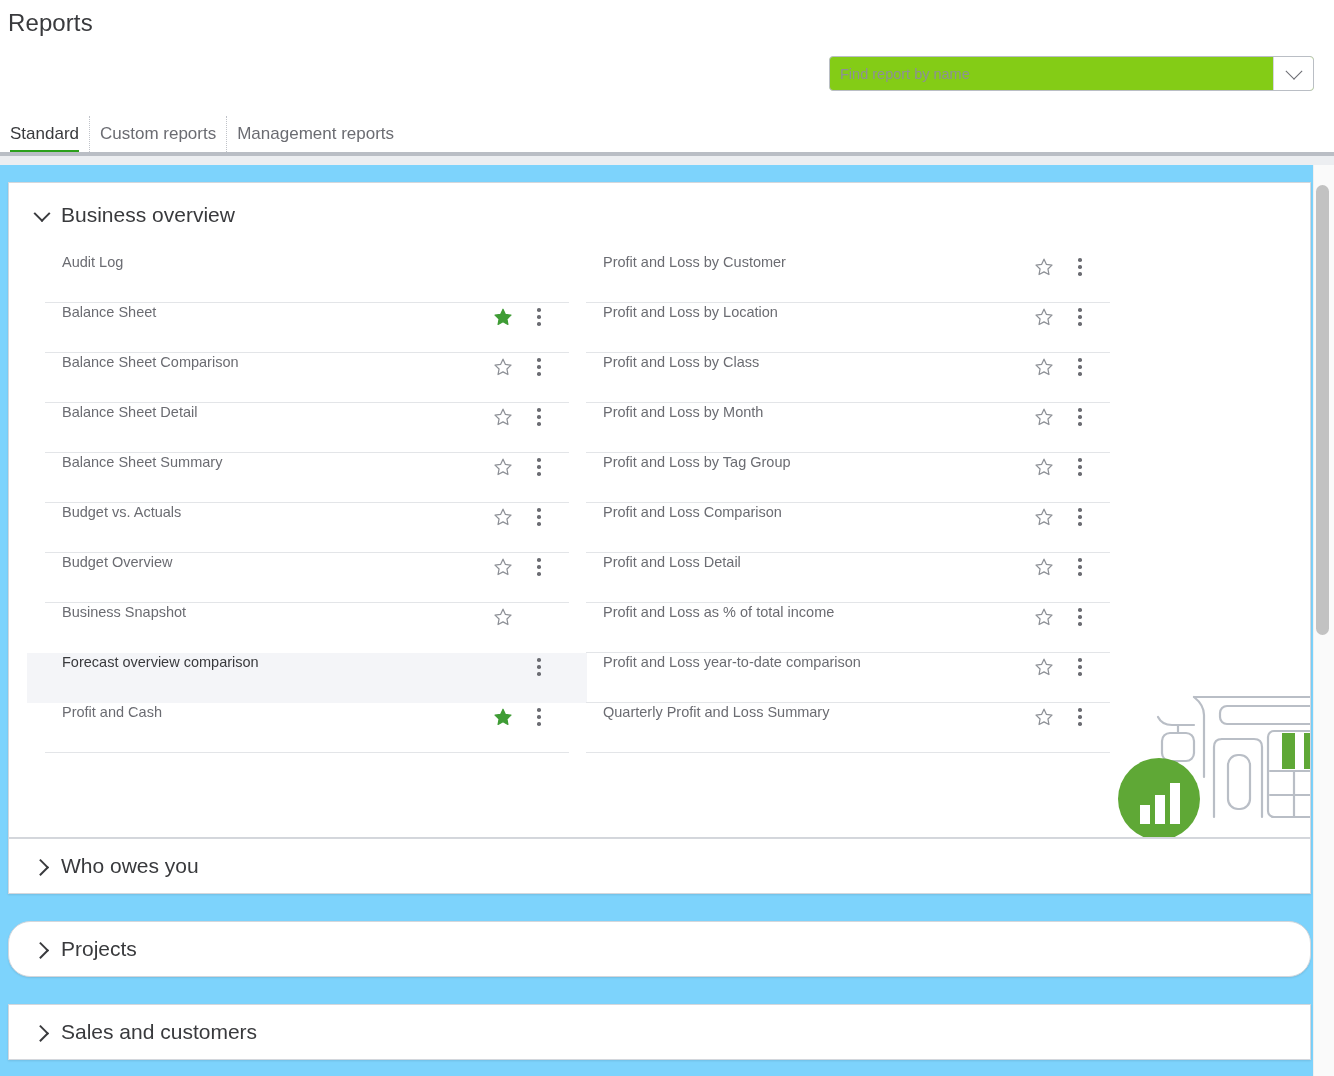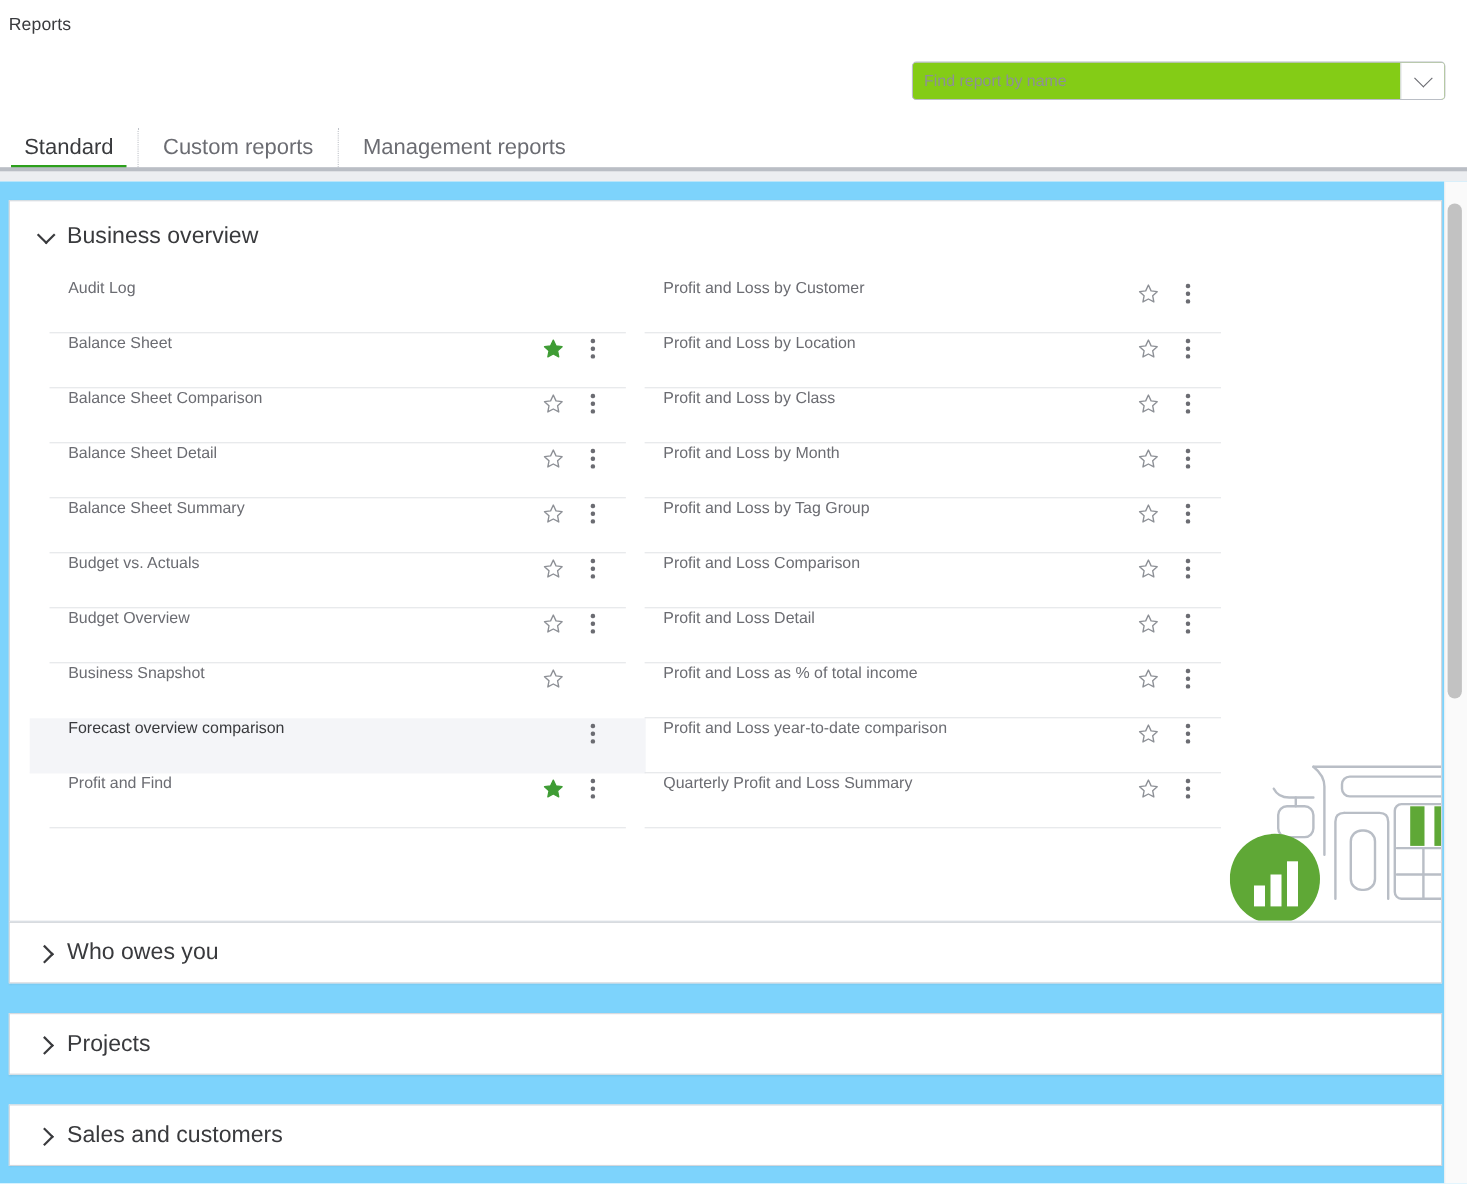--- a/index.html
+++ b/index.html
@@ -21,7 +21,7 @@
     position: absolute;
     left: 8px;
     top: 8px;
-    font-size: 16px;
+    font-size: 24px;
     font-weight: 400;
     color: #393a3d;
     letter-spacing: 0.1px;

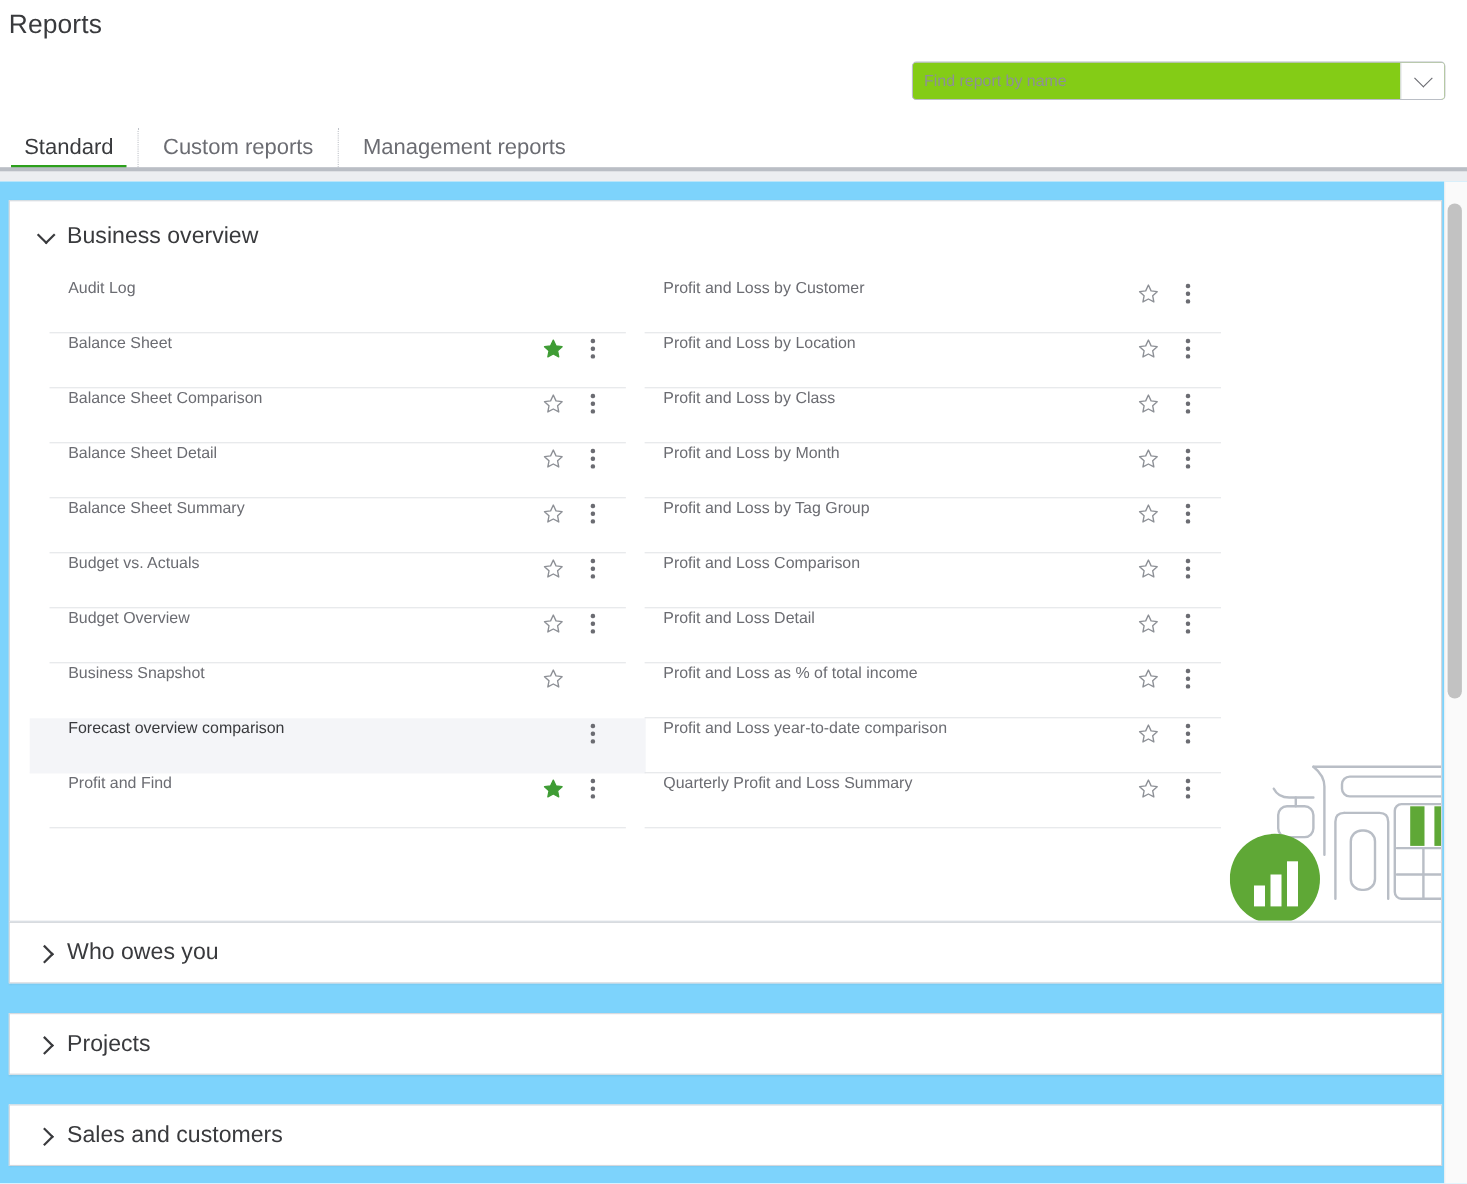--- a/index.html
+++ b/index.html
@@ -81,11 +81,11 @@
   }
   .tab {
     position: relative;
-    padding: 0 22px;
+    padding: 0 10px;
     height: 36px;
     display: flex;
     align-items: center;
-    font-size: 20px;
+    font-size: 17px;
     color: #6b6c72;
     cursor: pointer;
     box-sizing: border-box;

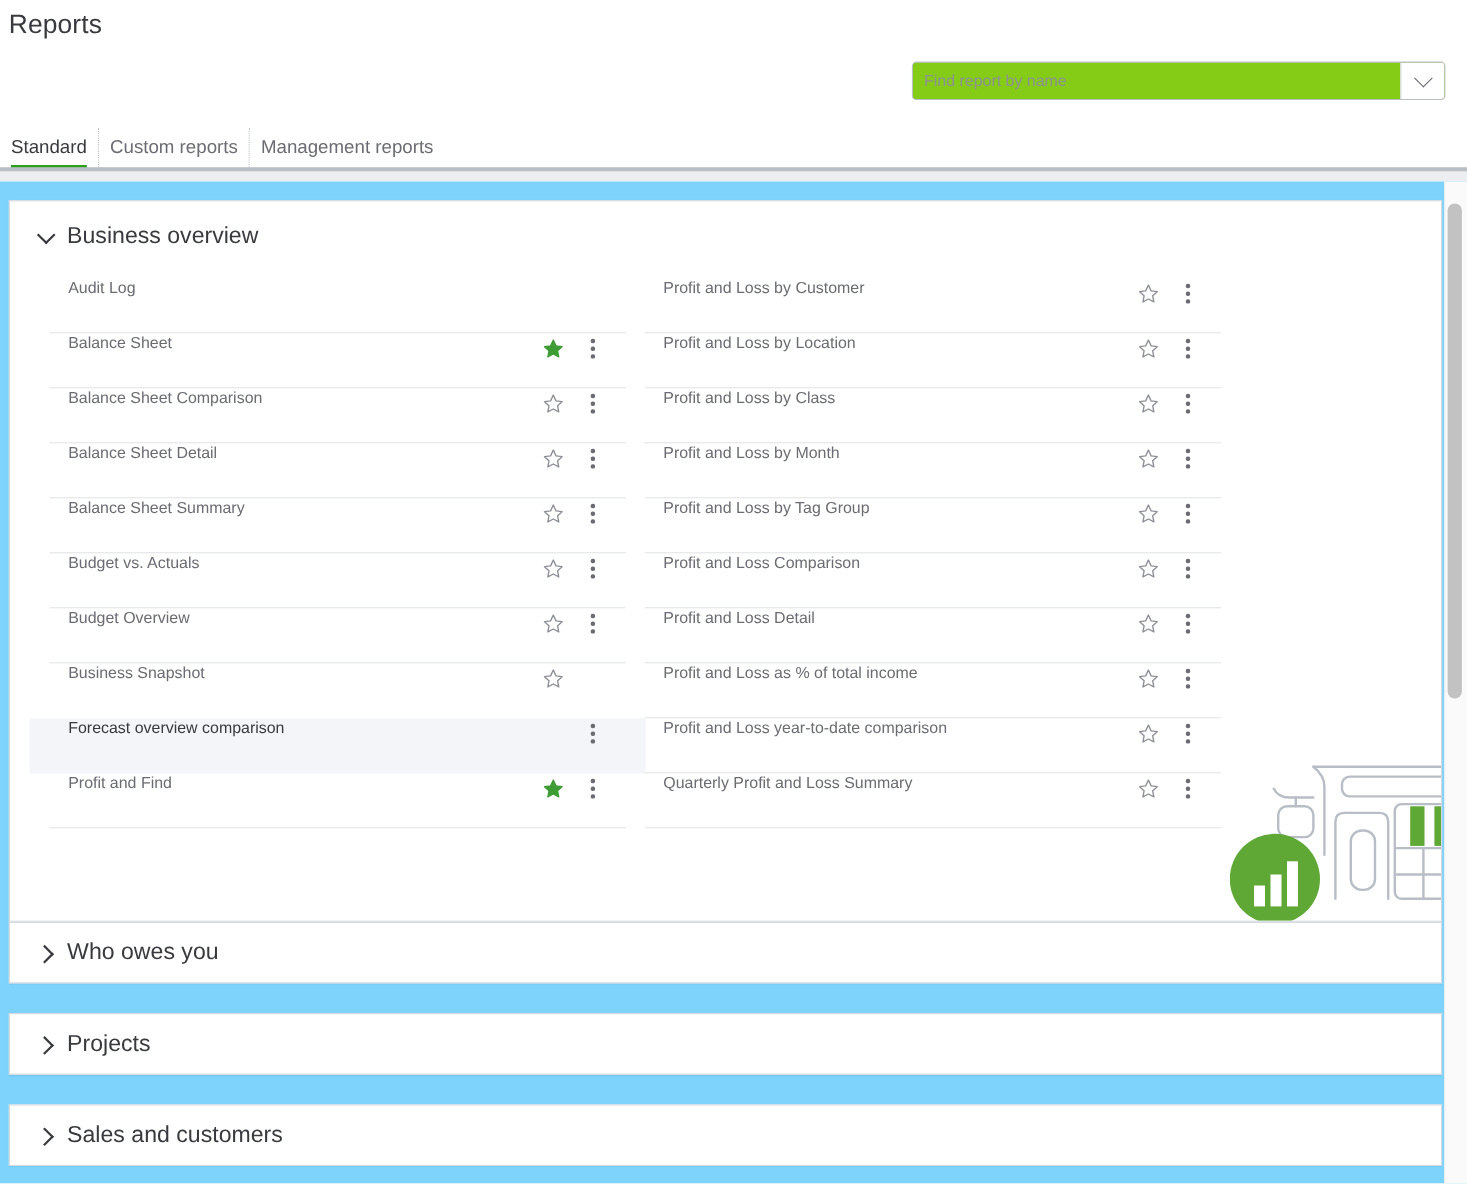--- a/index.html
+++ b/index.html
@@ -428,7 +428,7 @@
             </div>
           </div>
           <div class="report-row">
-            <div class="report-name">Profit and Find</div>
+            <div class="report-name">Profit and Cash</div>
             <div class="row-actions">
               <div class="star-btn">
                 <svg viewBox="0 0 24 24" width="20" height="20">

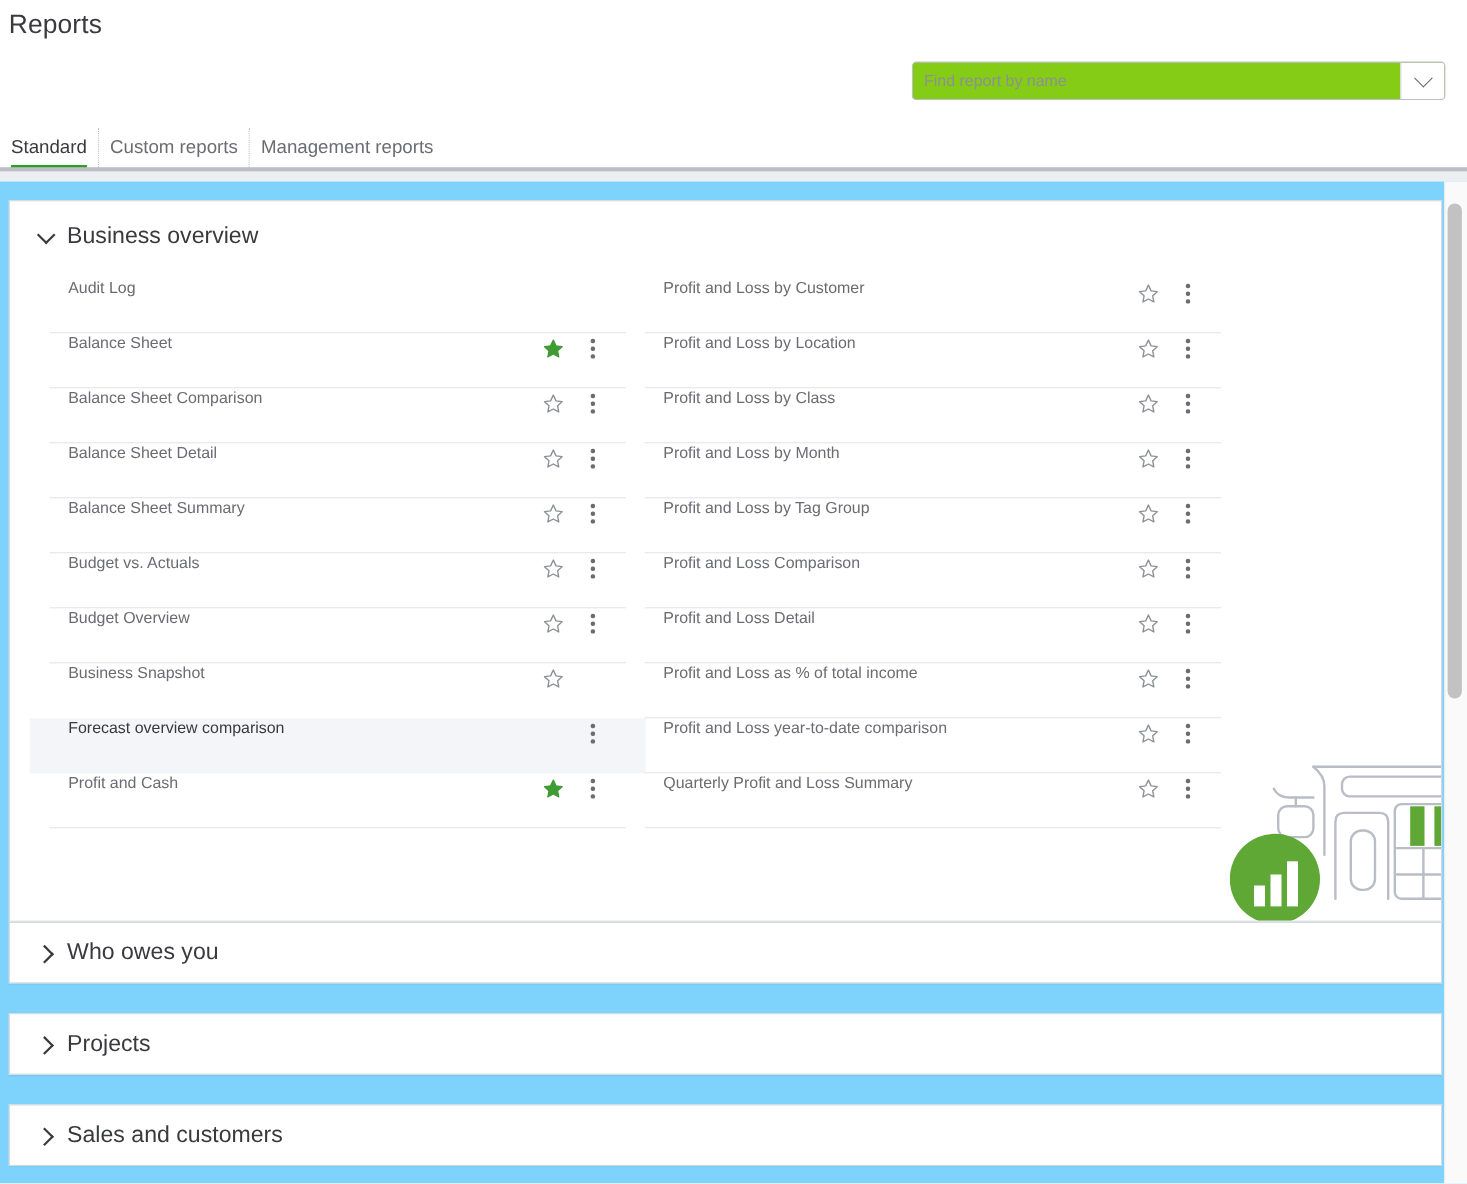--- a/index.html
+++ b/index.html
@@ -137,7 +137,7 @@
   }
   #card-business-overview { top: 17px; height: 656px; overflow: hidden; }
   #card-who-owes-you      { top: 673px; height: 56px; }
-  #card-projects          { top: 756px; height: 56px; }
+  #card-projects          { top: 756px; height: 56px; border-radius: 22px; }
   #card-sales-customers   { top: 839px; height: 56px; }
 
   .section-header {

